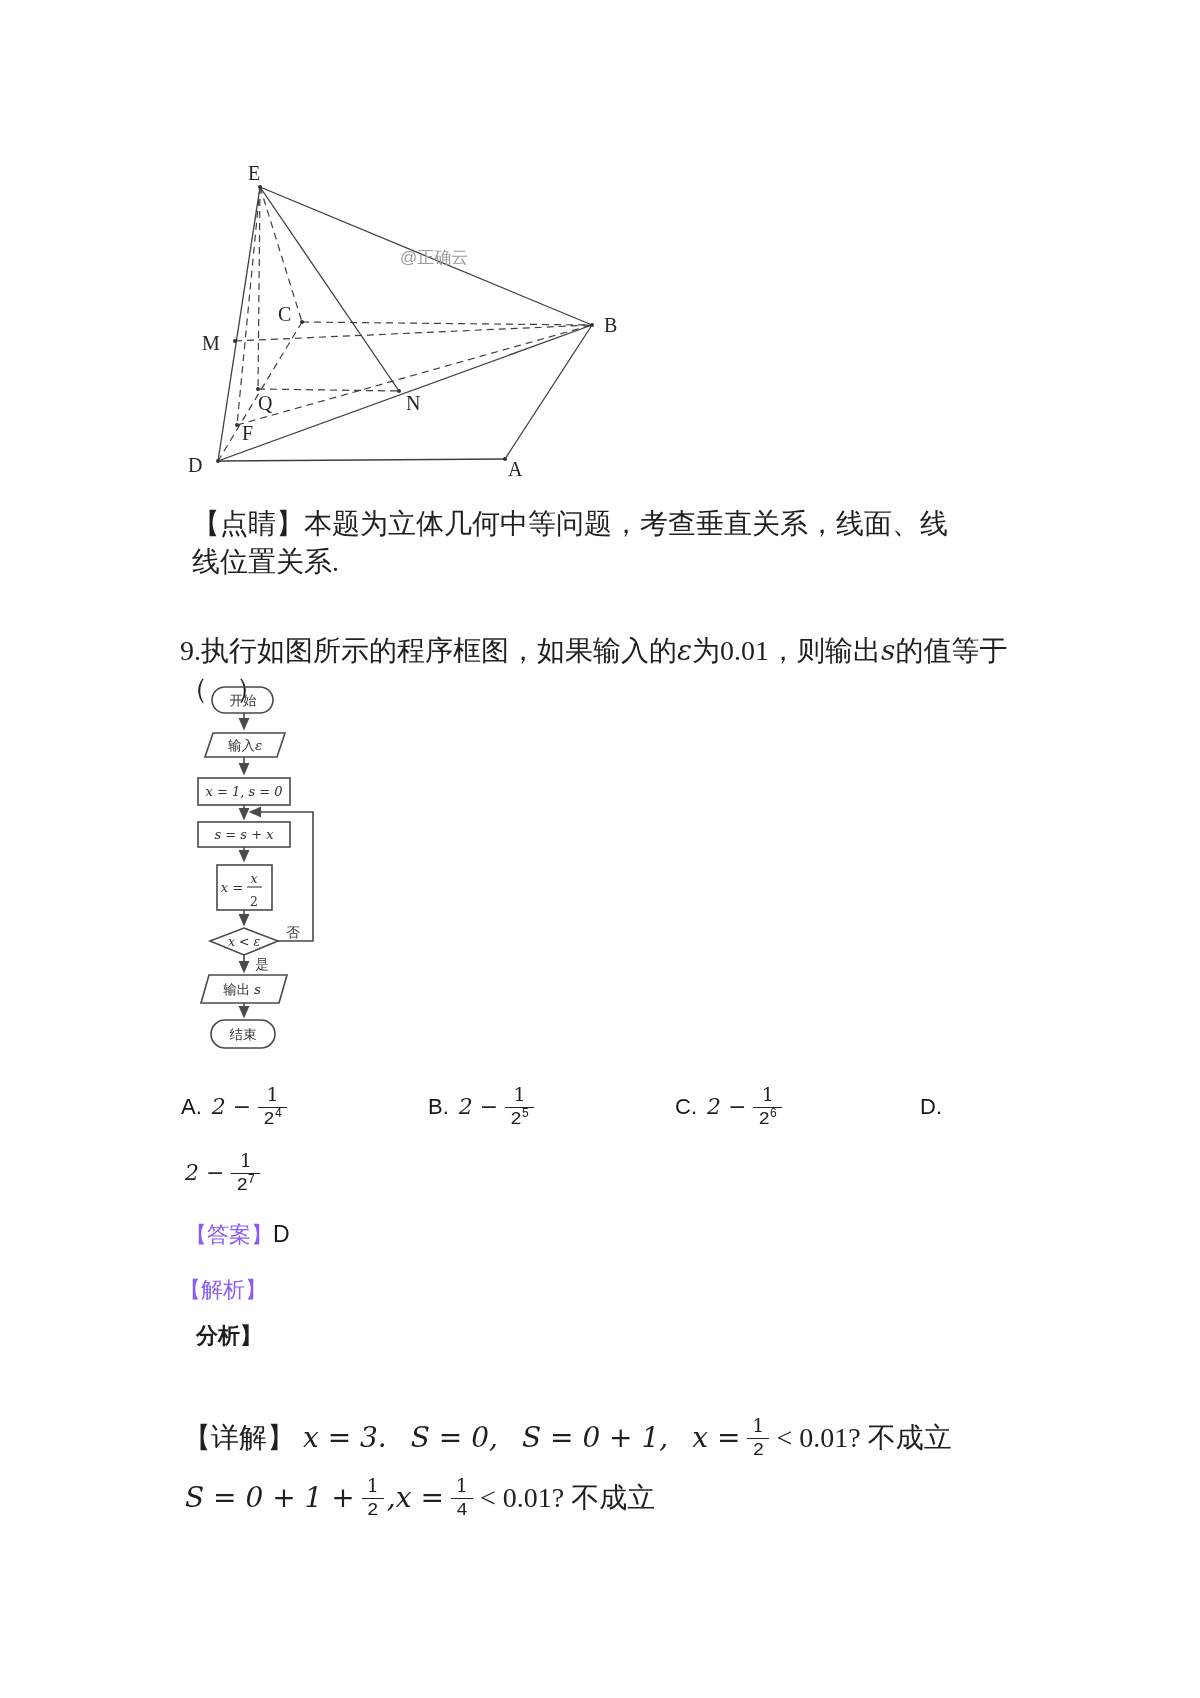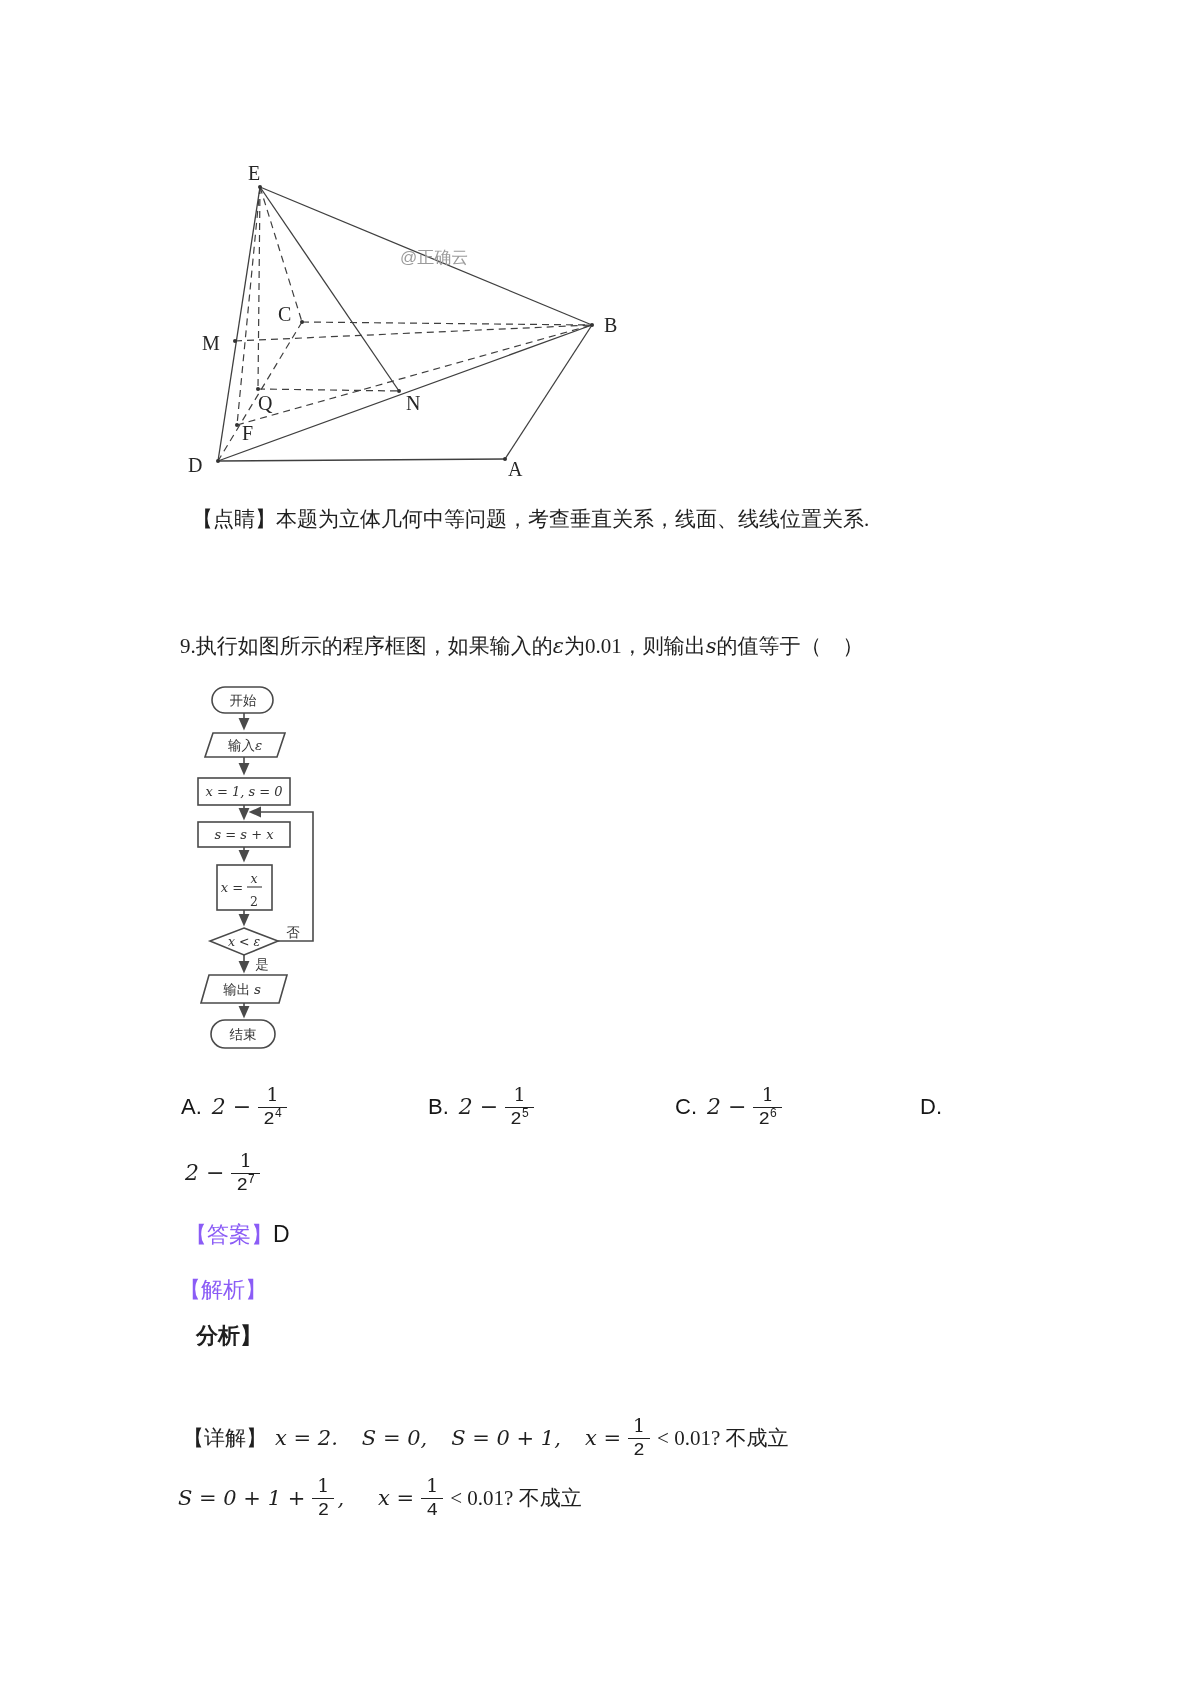--- a/index.html
+++ b/index.html
@@ -10,7 +10,7 @@
   .sans{font-family:"Liberation Sans","DejaVu Sans",sans-serif;}
   .math{font-family:"DejaVu Serif",serif;font-style:italic;}
   .blue{color:#8b5cf6;}
-  .t21{font-size:21px;line-height:1.35;}
+  .t21{font-size:28px;line-height:1.35;}
   .t22{font-size:22px;line-height:1.3;}
   .frac{display:inline-block;vertical-align:middle;text-align:center;line-height:1.05;
         font-family:"DejaVu Serif",serif;}

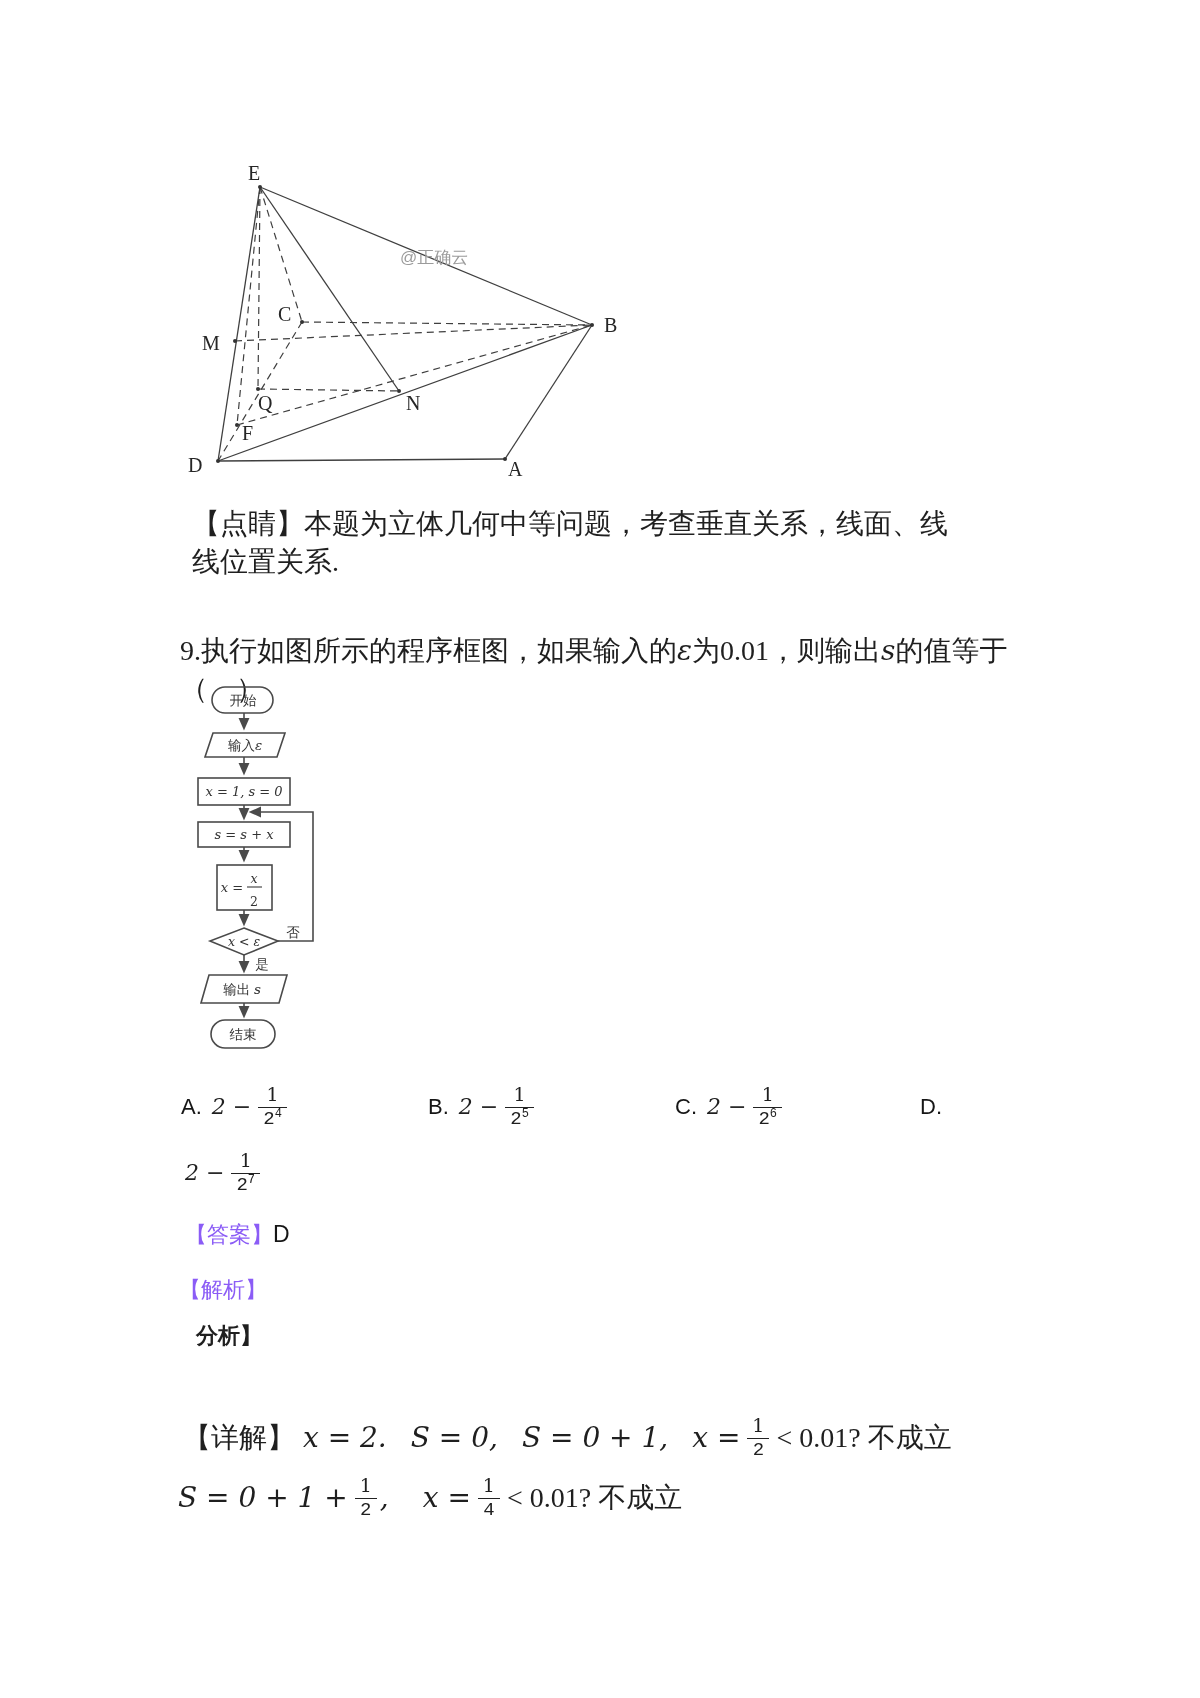--- a/index.html
+++ b/index.html
@@ -179,7 +179,7 @@
 
   <div class="abs mrow" style="left:183px;top:1412px;height:52px;gap:24px;">
     <span class="cnserif t21" style="margin-right:-16px;">【详解】</span>
-    <span class="math t21">x = 2.</span>
+    <span class="math t21">x = 3.</span>
     <span class="math t21">S = 0,</span>
     <span class="math t21">S = 0 + 1,</span>
     <span class="exprow">

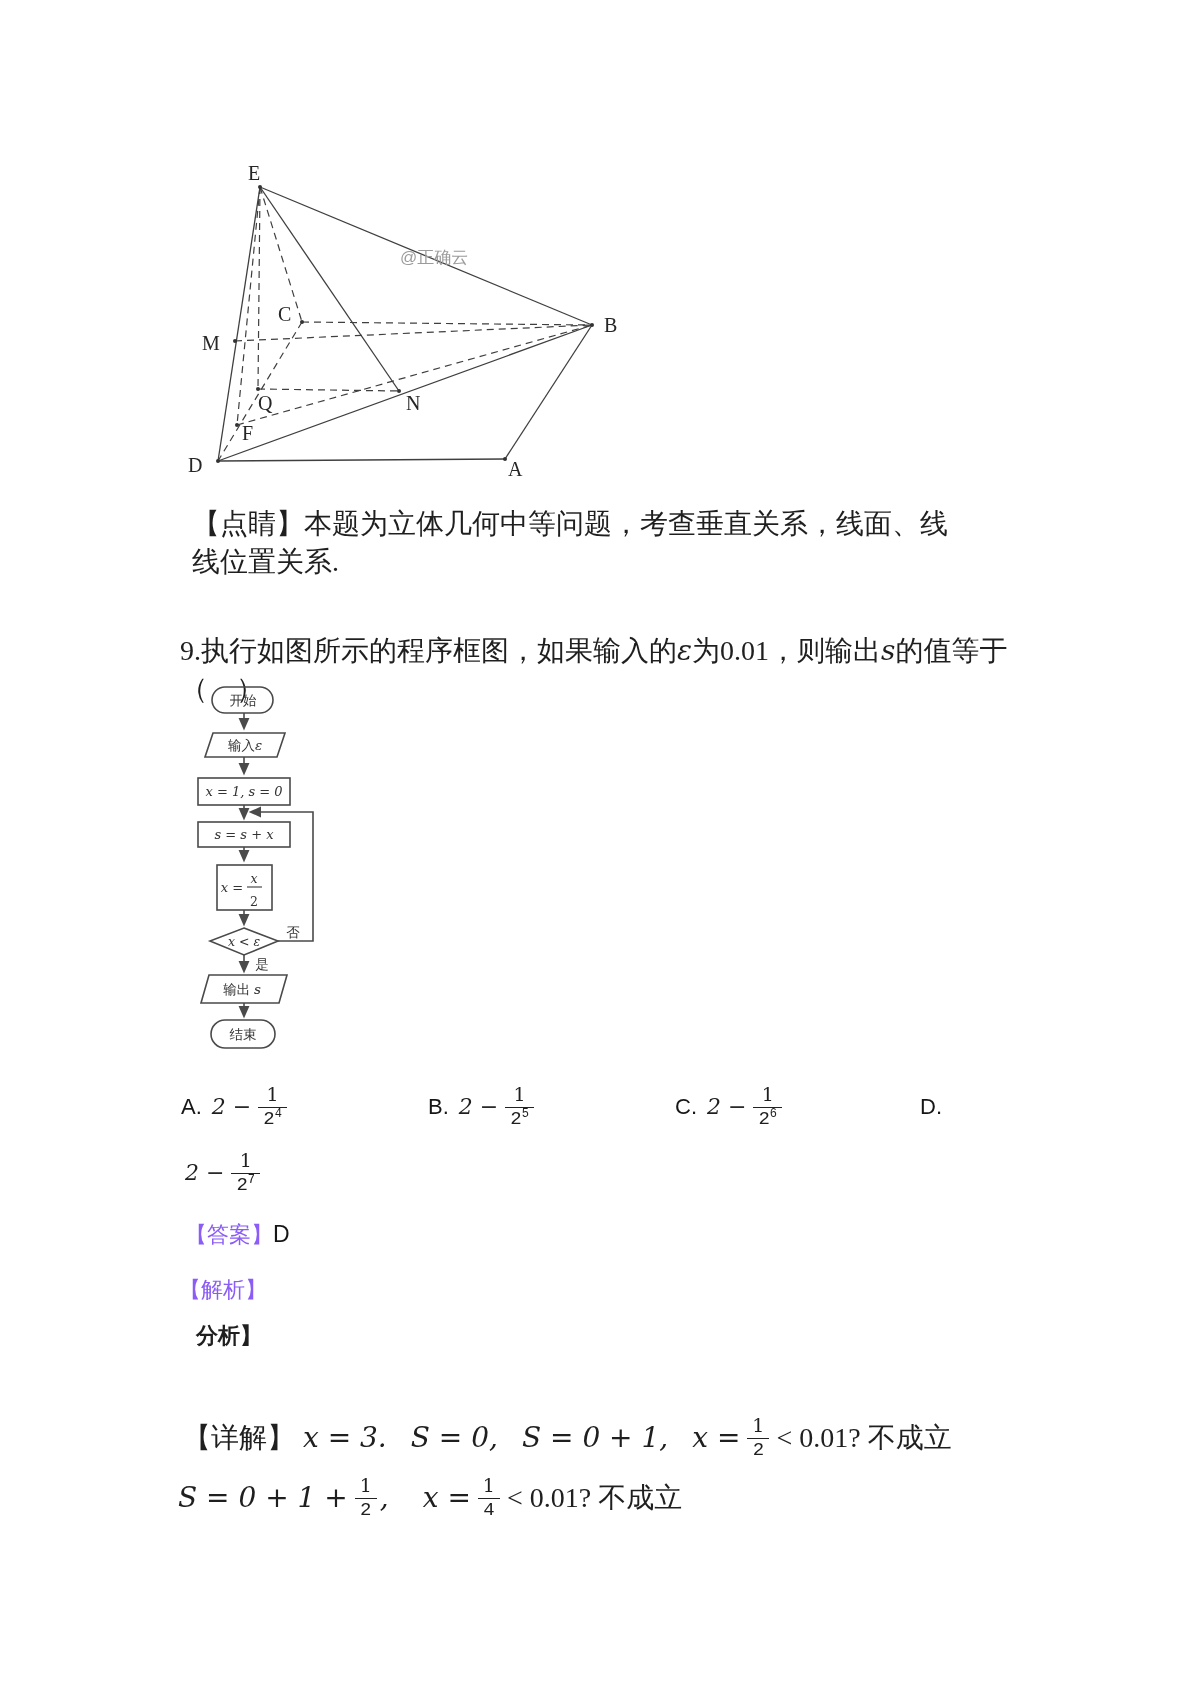--- a/index.html
+++ b/index.html
@@ -192,7 +192,7 @@
     </span>
   </div>
 
-  <div class="abs mrow" style="left:178px;top:1472px;height:52px;gap:34px;">
+  <div class="abs mrow" style="left:185px;top:1472px;height:52px;">
     <span class="exprow">
       <span class="math t21">S = 0 + 1 +</span>
       <span class="frac">

